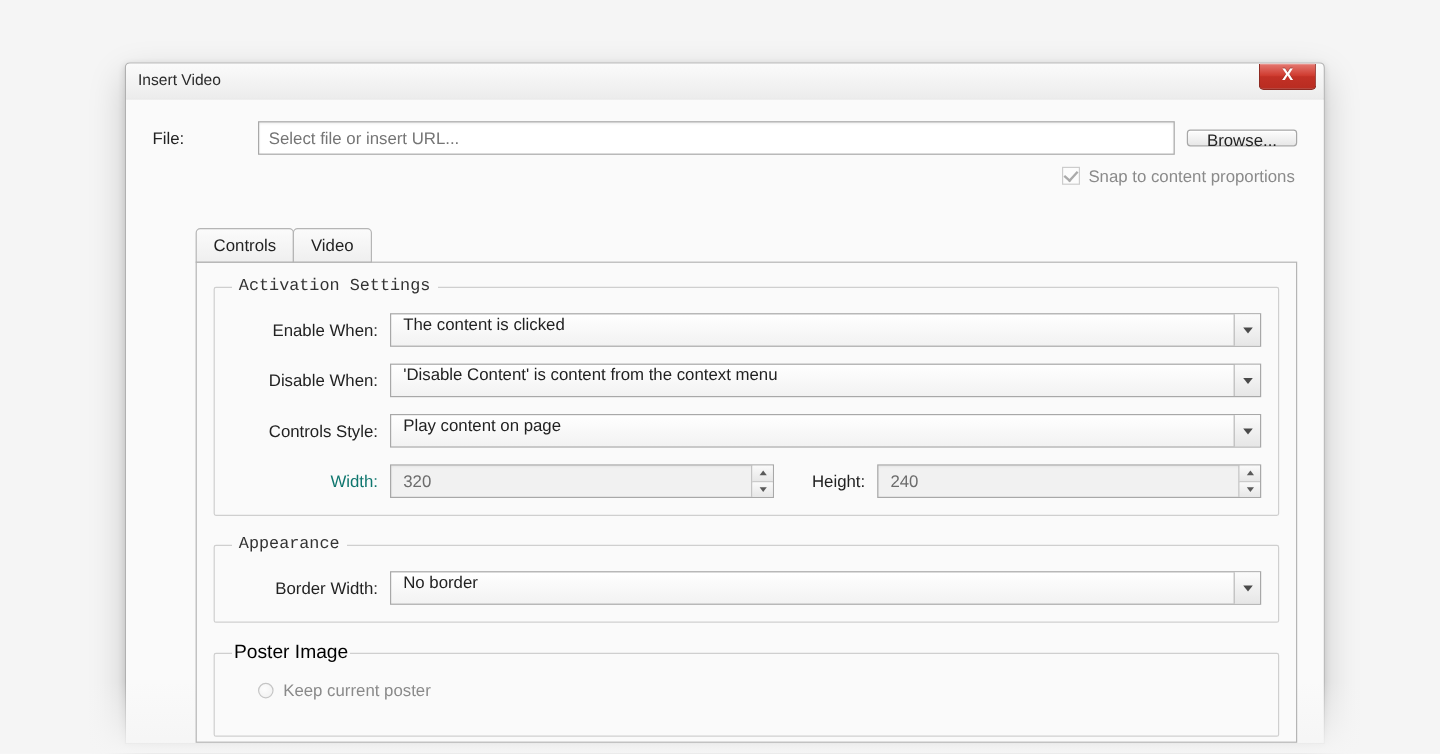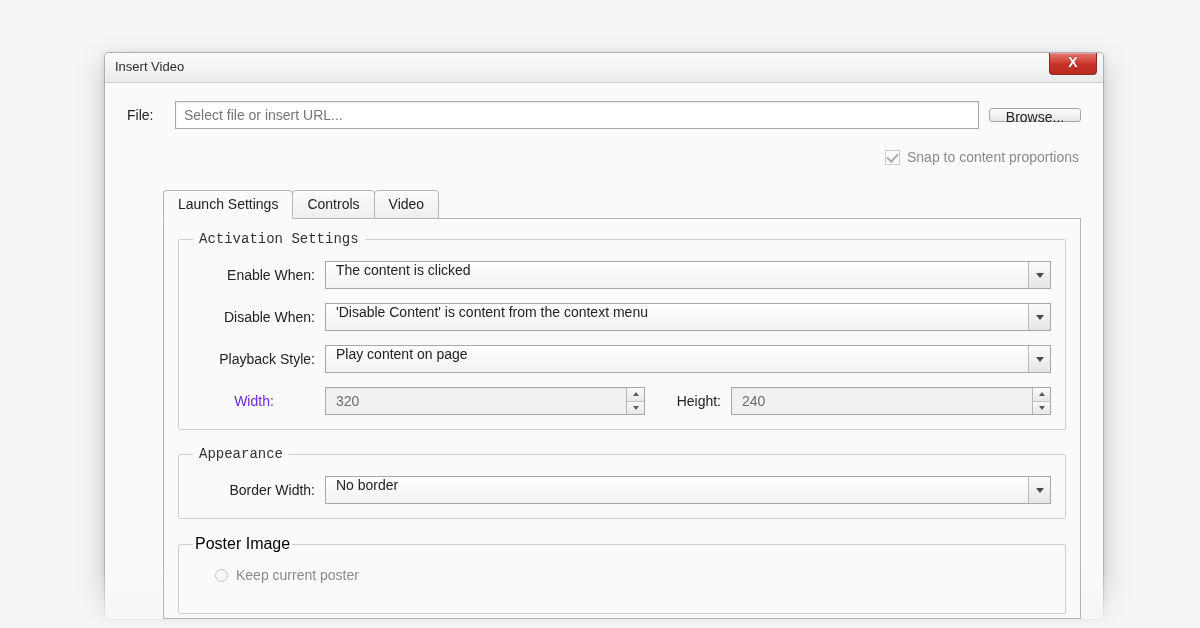--- a/index.html
+++ b/index.html
@@ -78,6 +78,7 @@
       padding: 0 8px;
       color: #ec4899;
       box-shadow: inset 0 1px 2px rgba(0,0,0,.08);
+      margin-left: 40px;
     }
     .browse-btn {
       height: 14px;

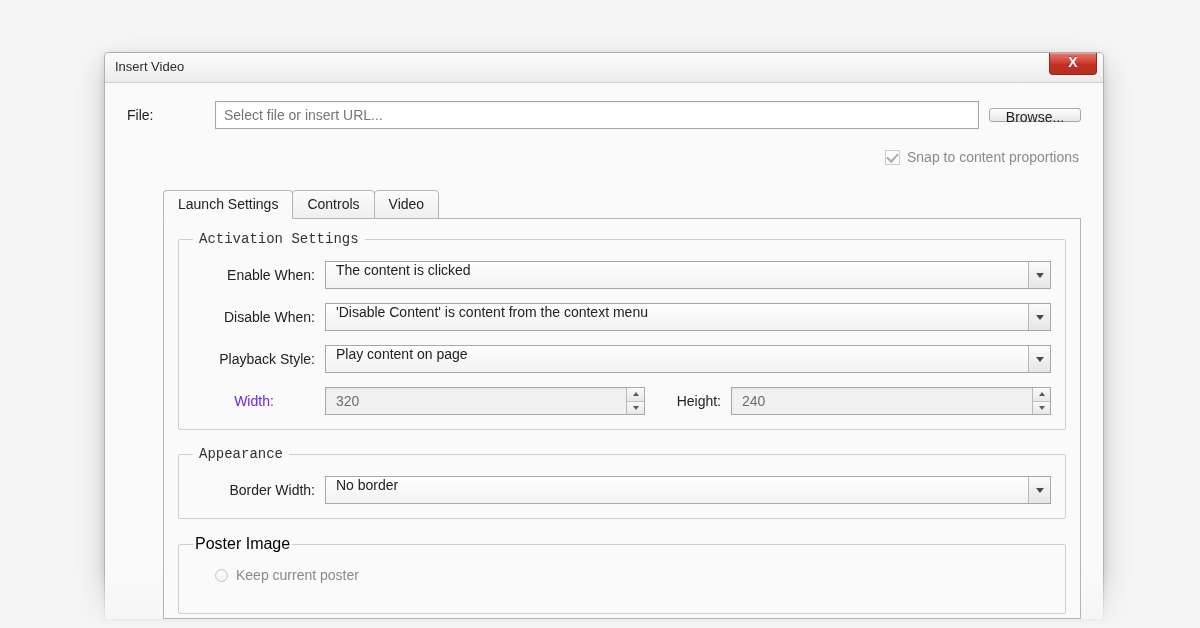--- a/index.html
+++ b/index.html
@@ -94,7 +94,7 @@
     .snap-row {
       display: flex;
       justify-content: flex-end;
-      align-items: flex-end;
+      align-items: flex-start;
       gap: 7px;
       height: 26px;
       margin-bottom: 24px;

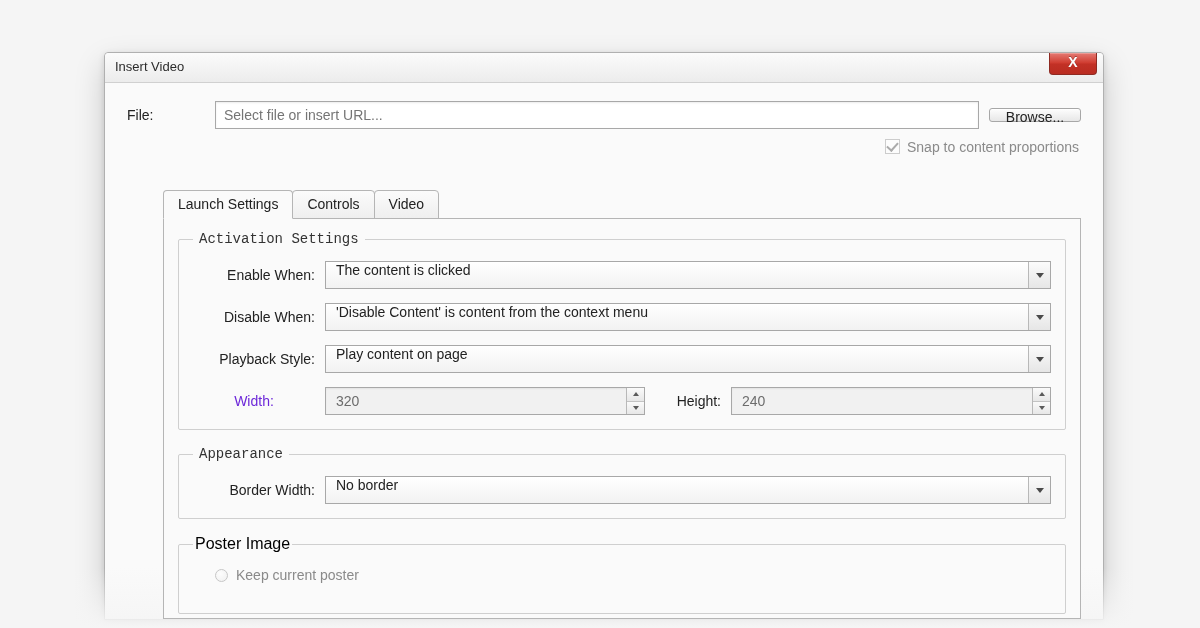--- a/index.html
+++ b/index.html
@@ -329,7 +329,6 @@
 
     <div class="tabs-outer">
       <div class="tabstrip">
-        <div class="tab active">Launch Settings</div>
         <div class="tab">Controls</div>
         <div class="tab">Video</div>
       </div>

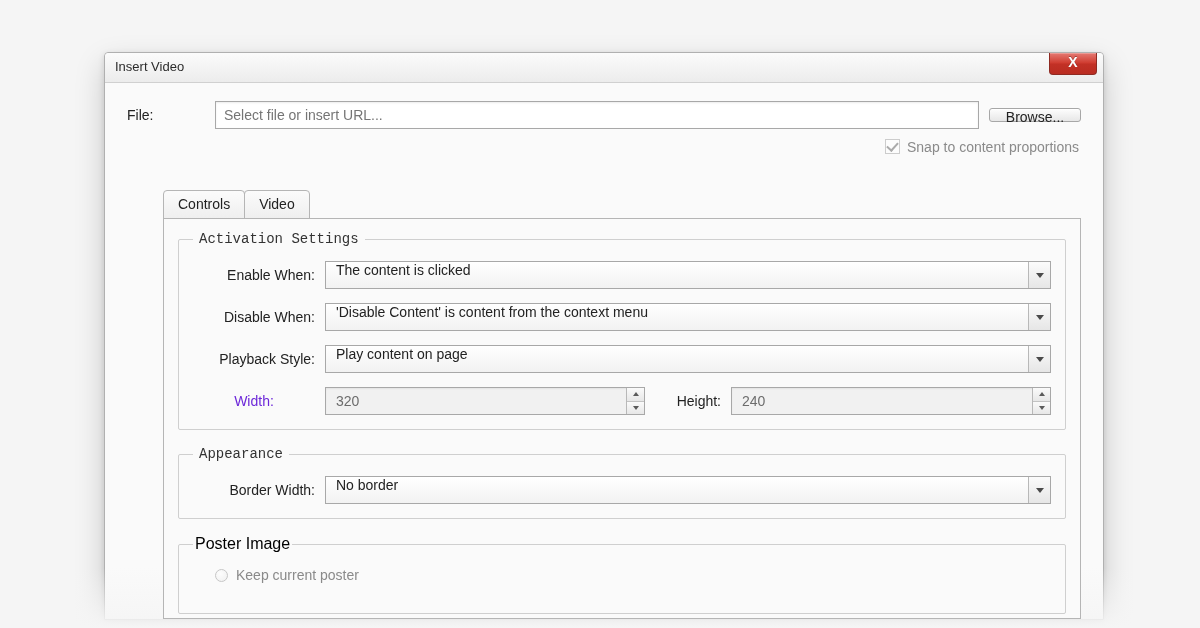--- a/index.html
+++ b/index.html
@@ -359,7 +359,7 @@
           </div>
 
           <div class="form-row">
-            <div class="row-label">Playback Style:</div>
+            <div class="row-label">Controls Style:</div>
             <div class="select">
               <span>Play content on page</span>
               <div class="arrow-btn">

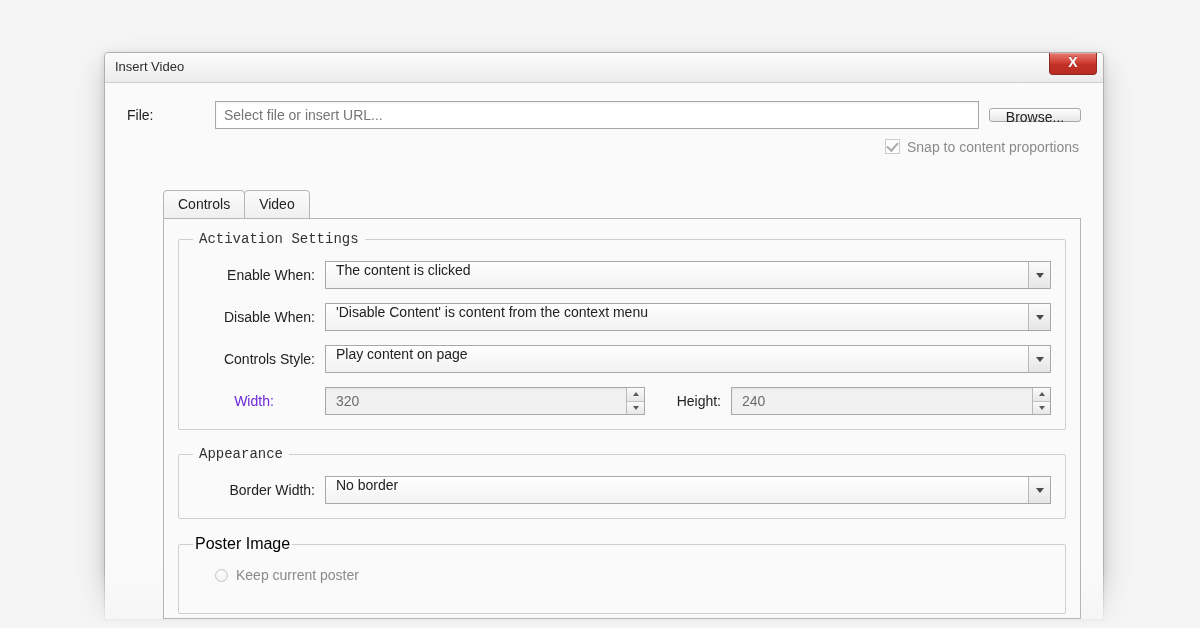--- a/index.html
+++ b/index.html
@@ -215,9 +215,9 @@
     }
     .wh-label {
       width: 132px;
-      text-align: center;
-      font-size: 14px;
-      color: #6d28d9;
+      text-align: right;
+      font-size: 14px;
+      color: #0f766e;
       padding-right: 10px;
     }
     .wh-label2 {

